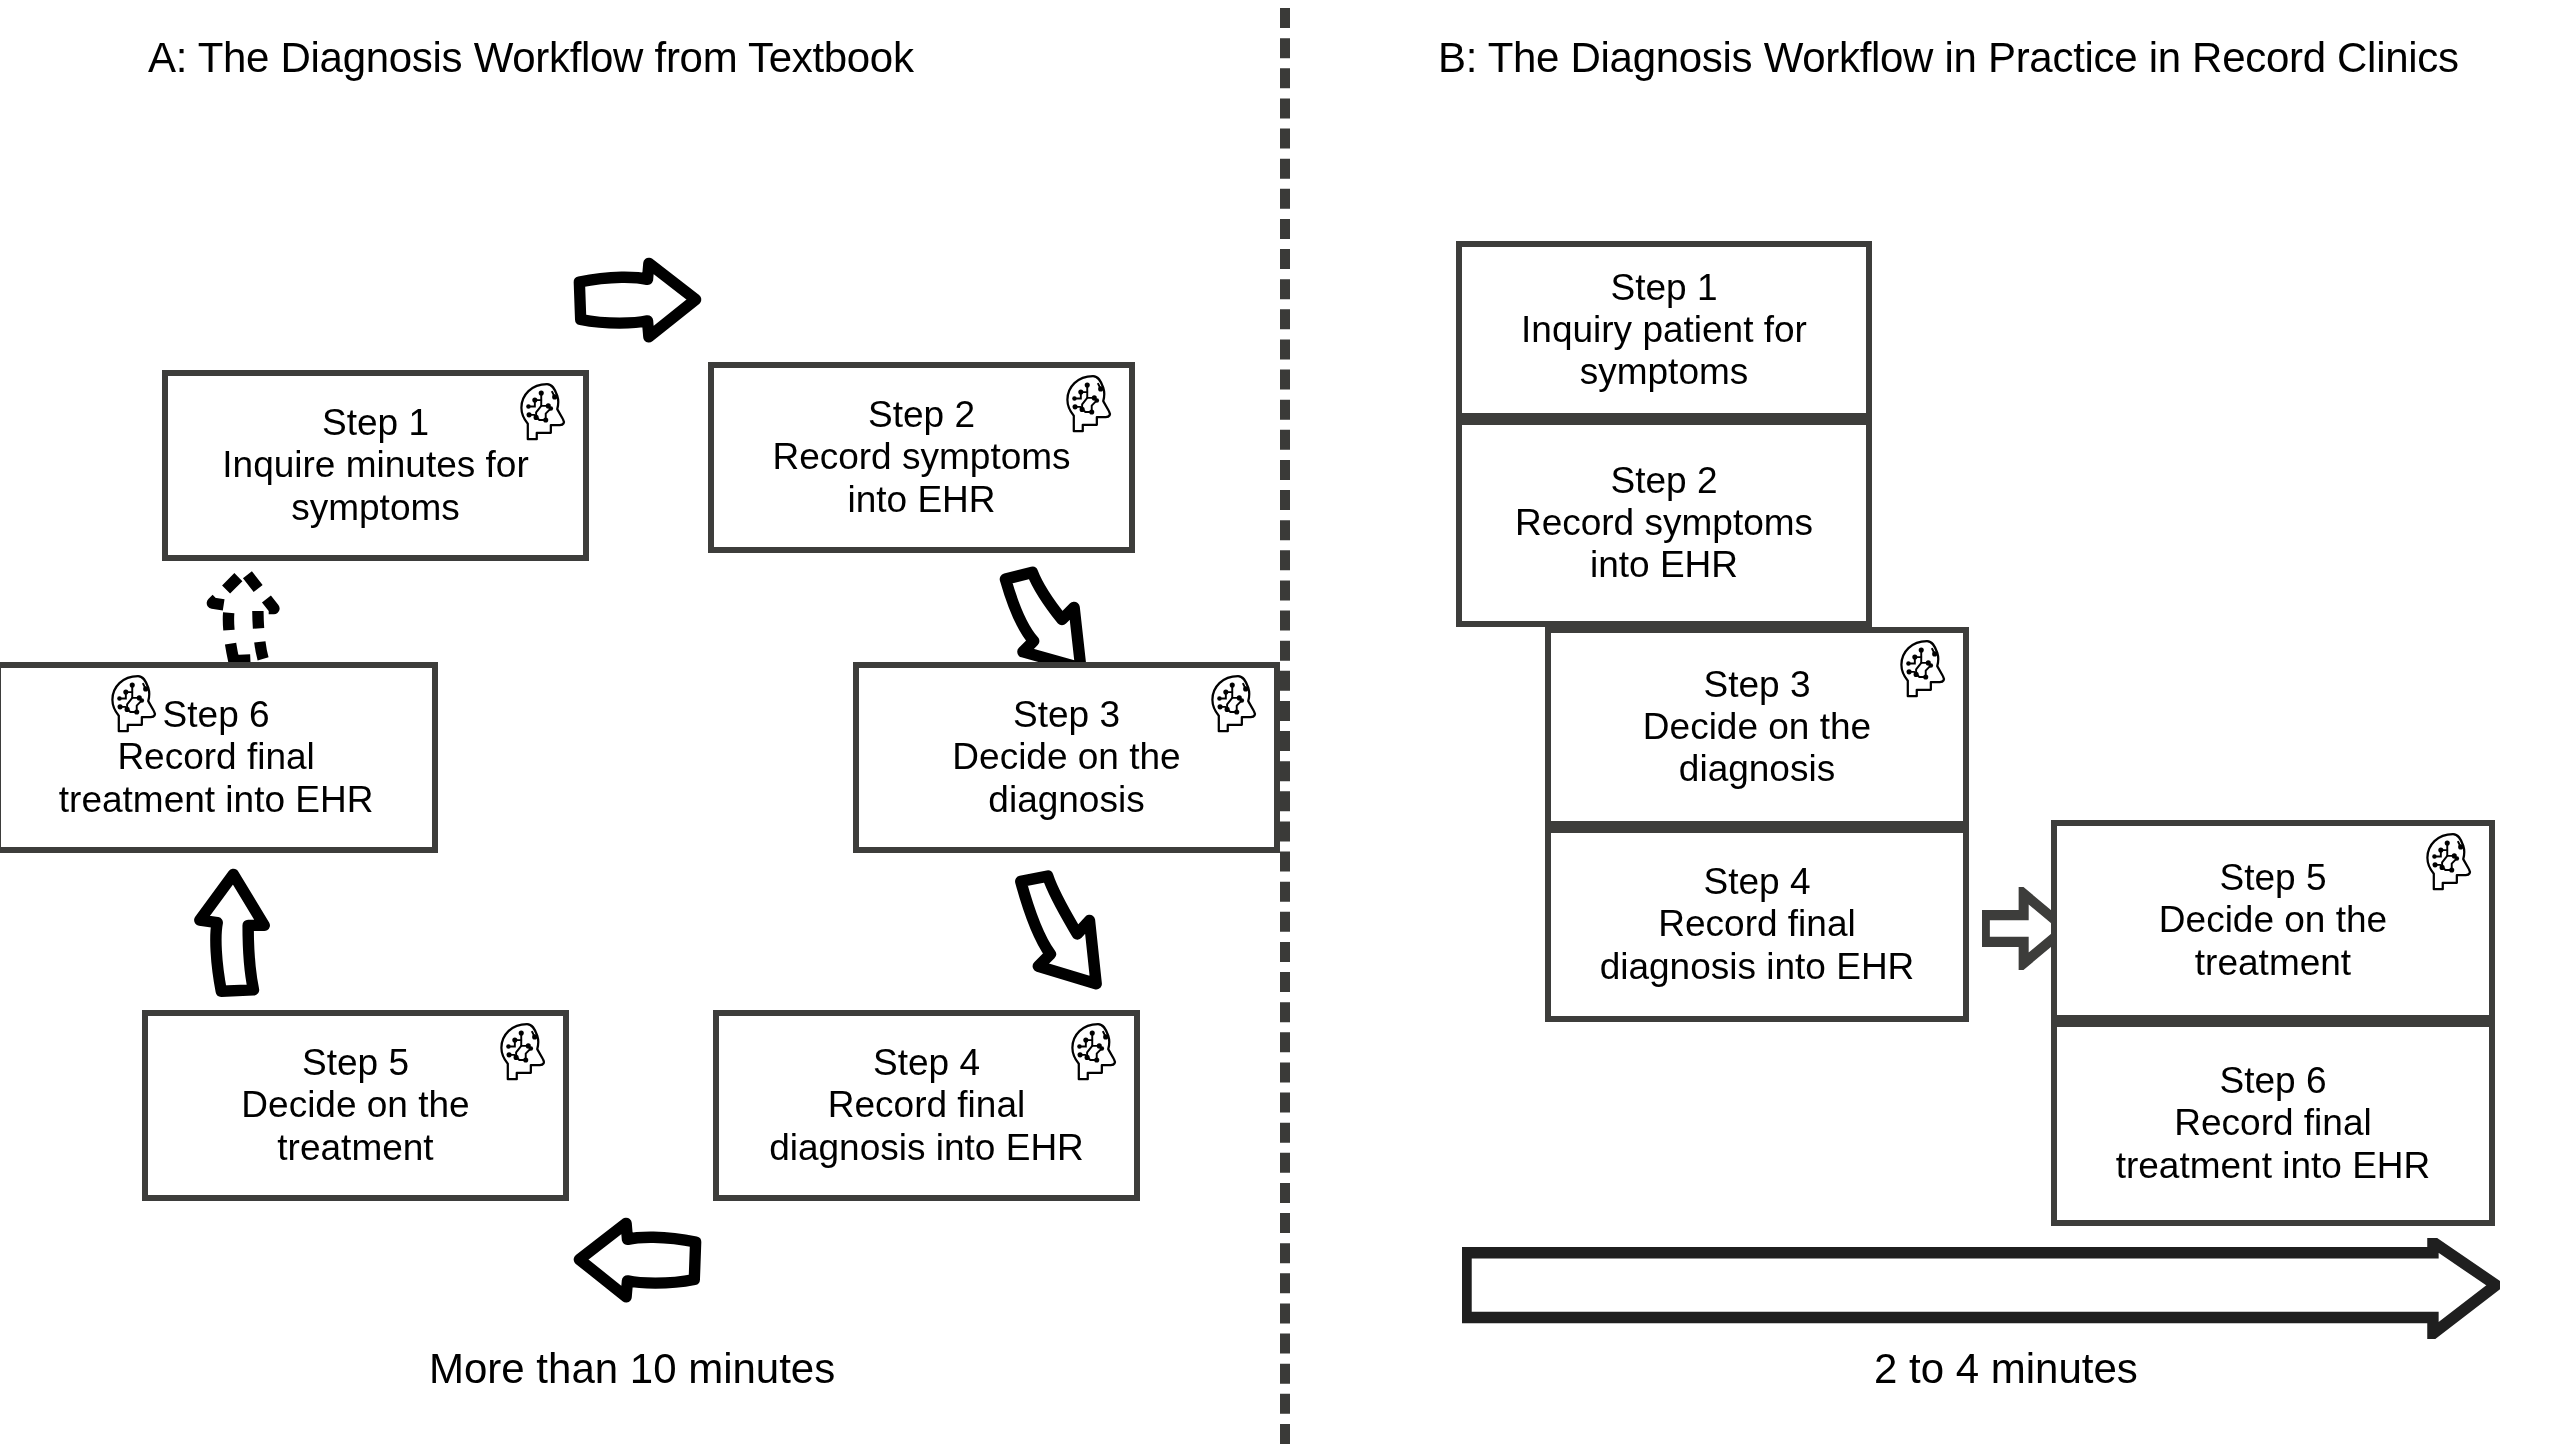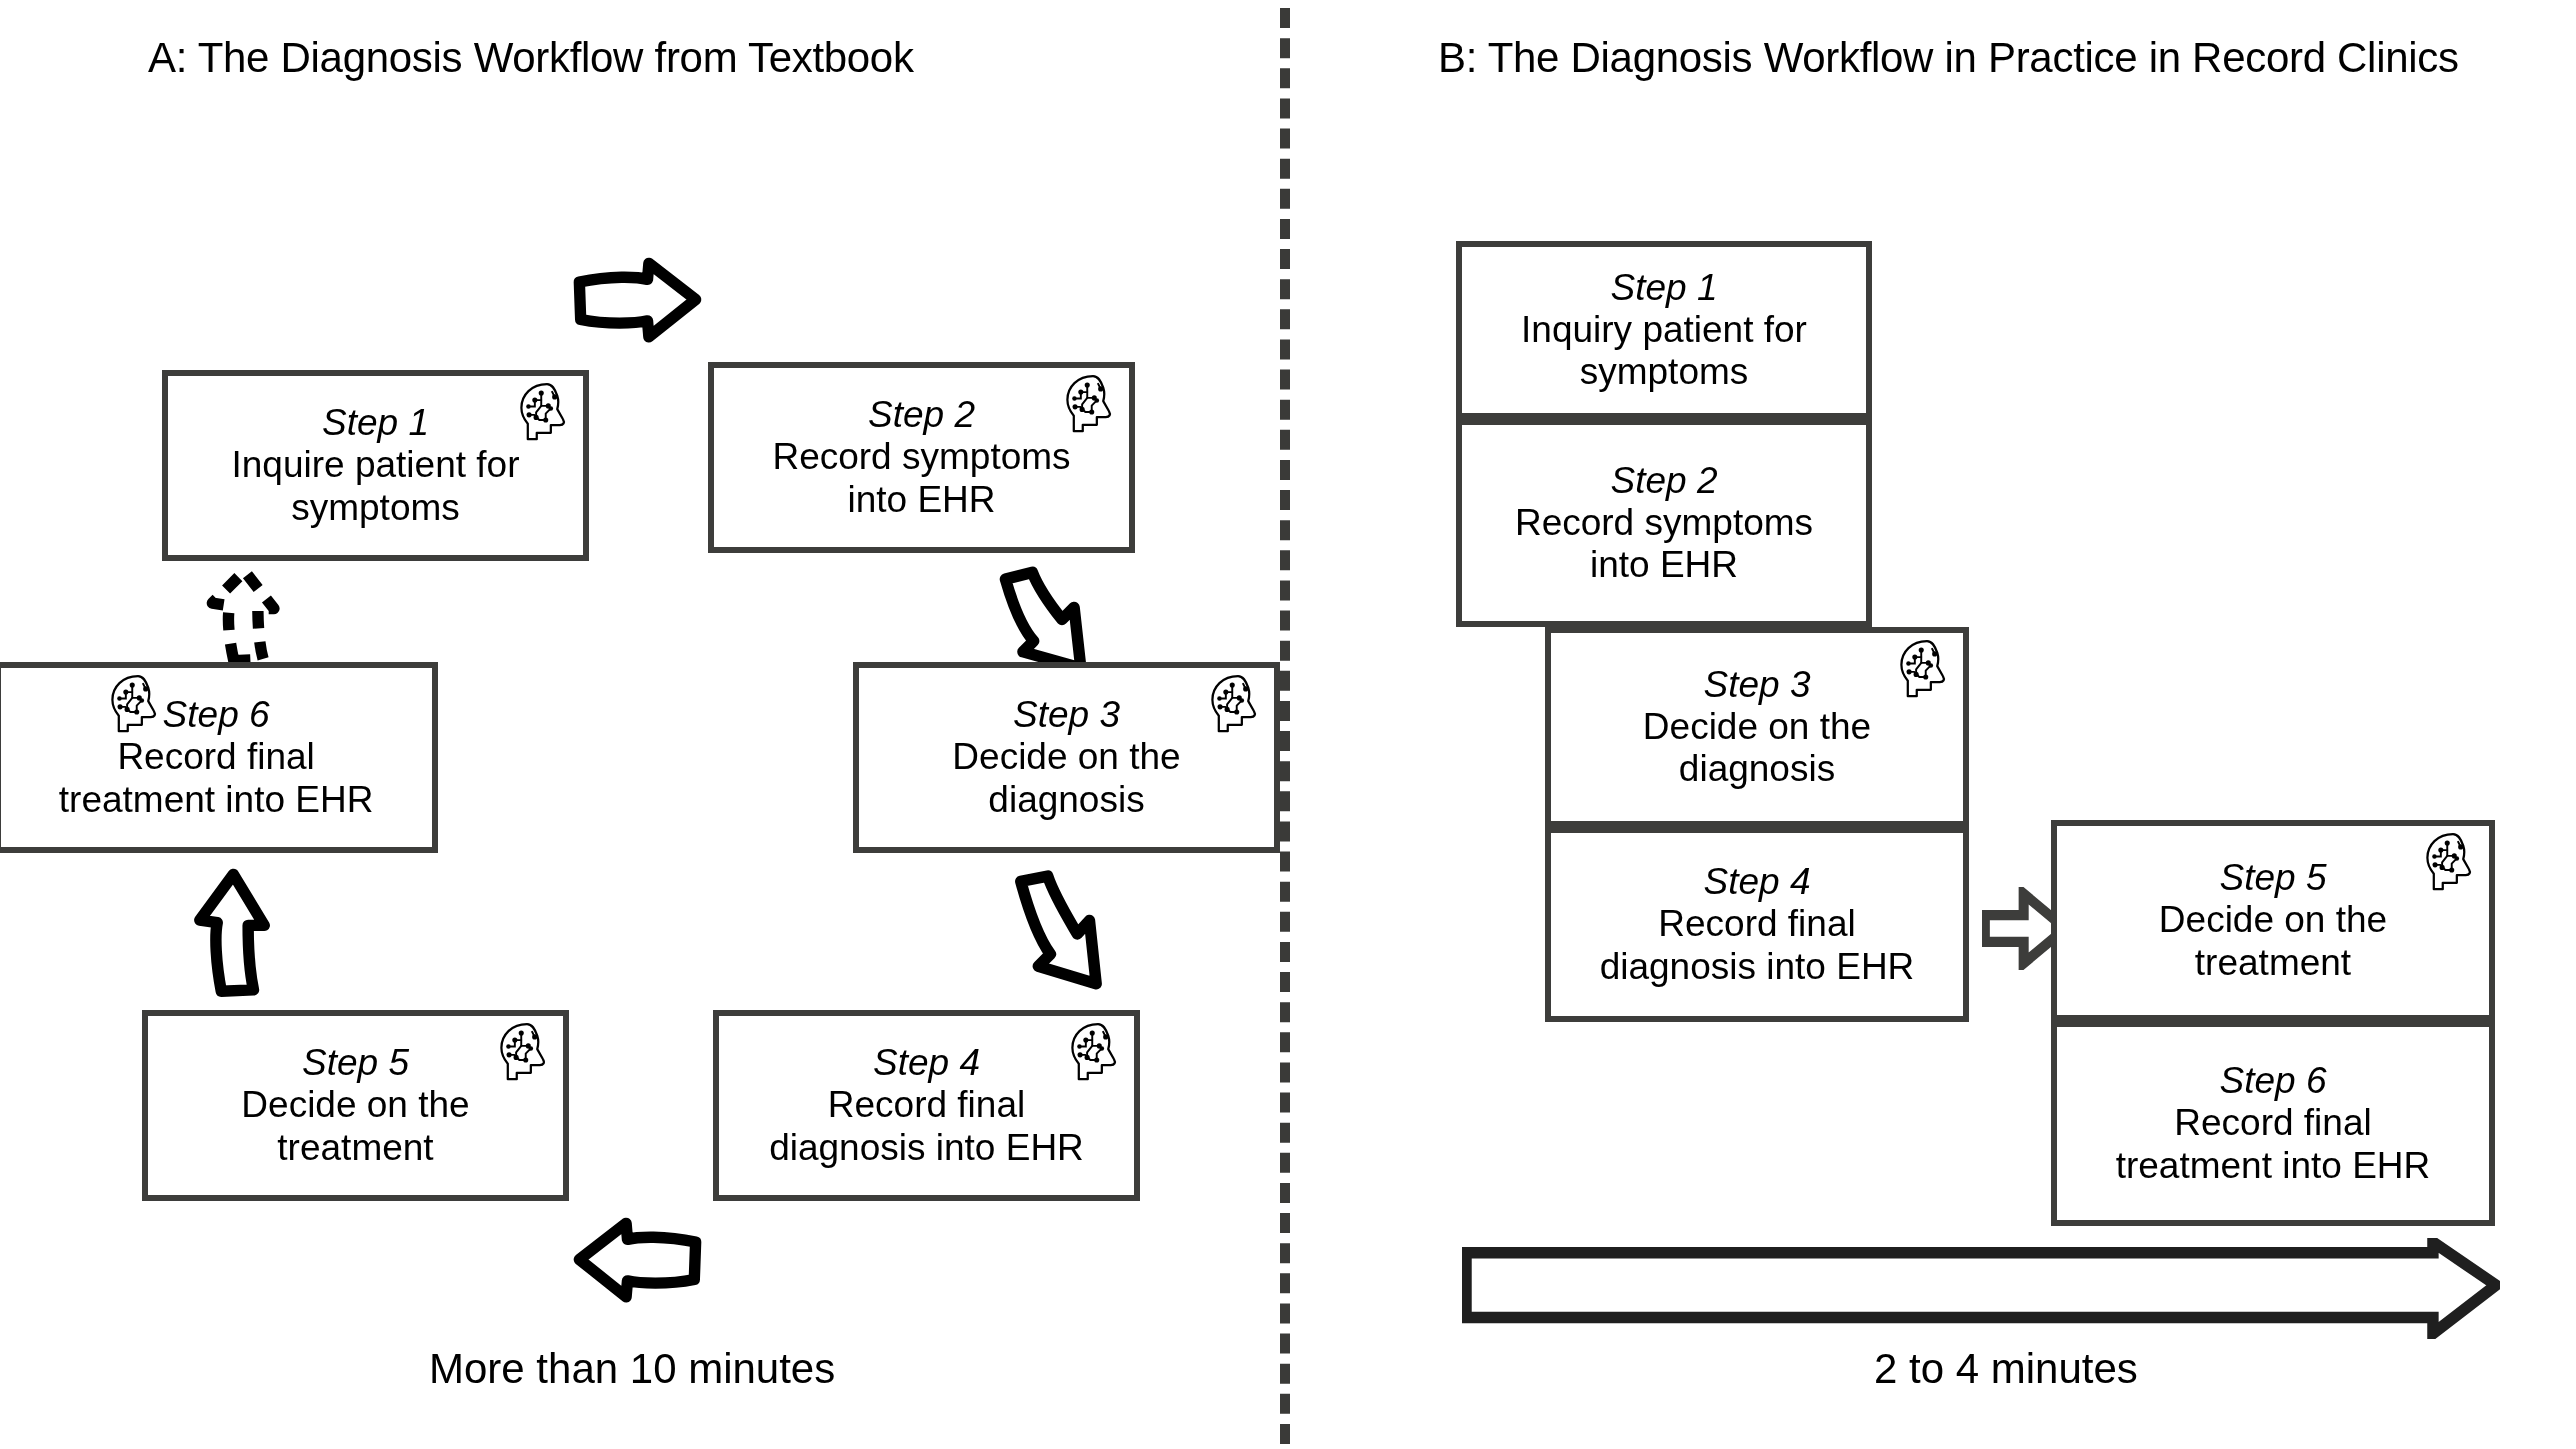--- a/index.html
+++ b/index.html
@@ -49,7 +49,7 @@
     white-space:nowrap;
     color:#000;
   }
-  .step-box .ln.first{letter-spacing:0px;font-style:italic;}
+  .step-box .ln.first{letter-spacing:0px;}
 
   
   .ai-head{

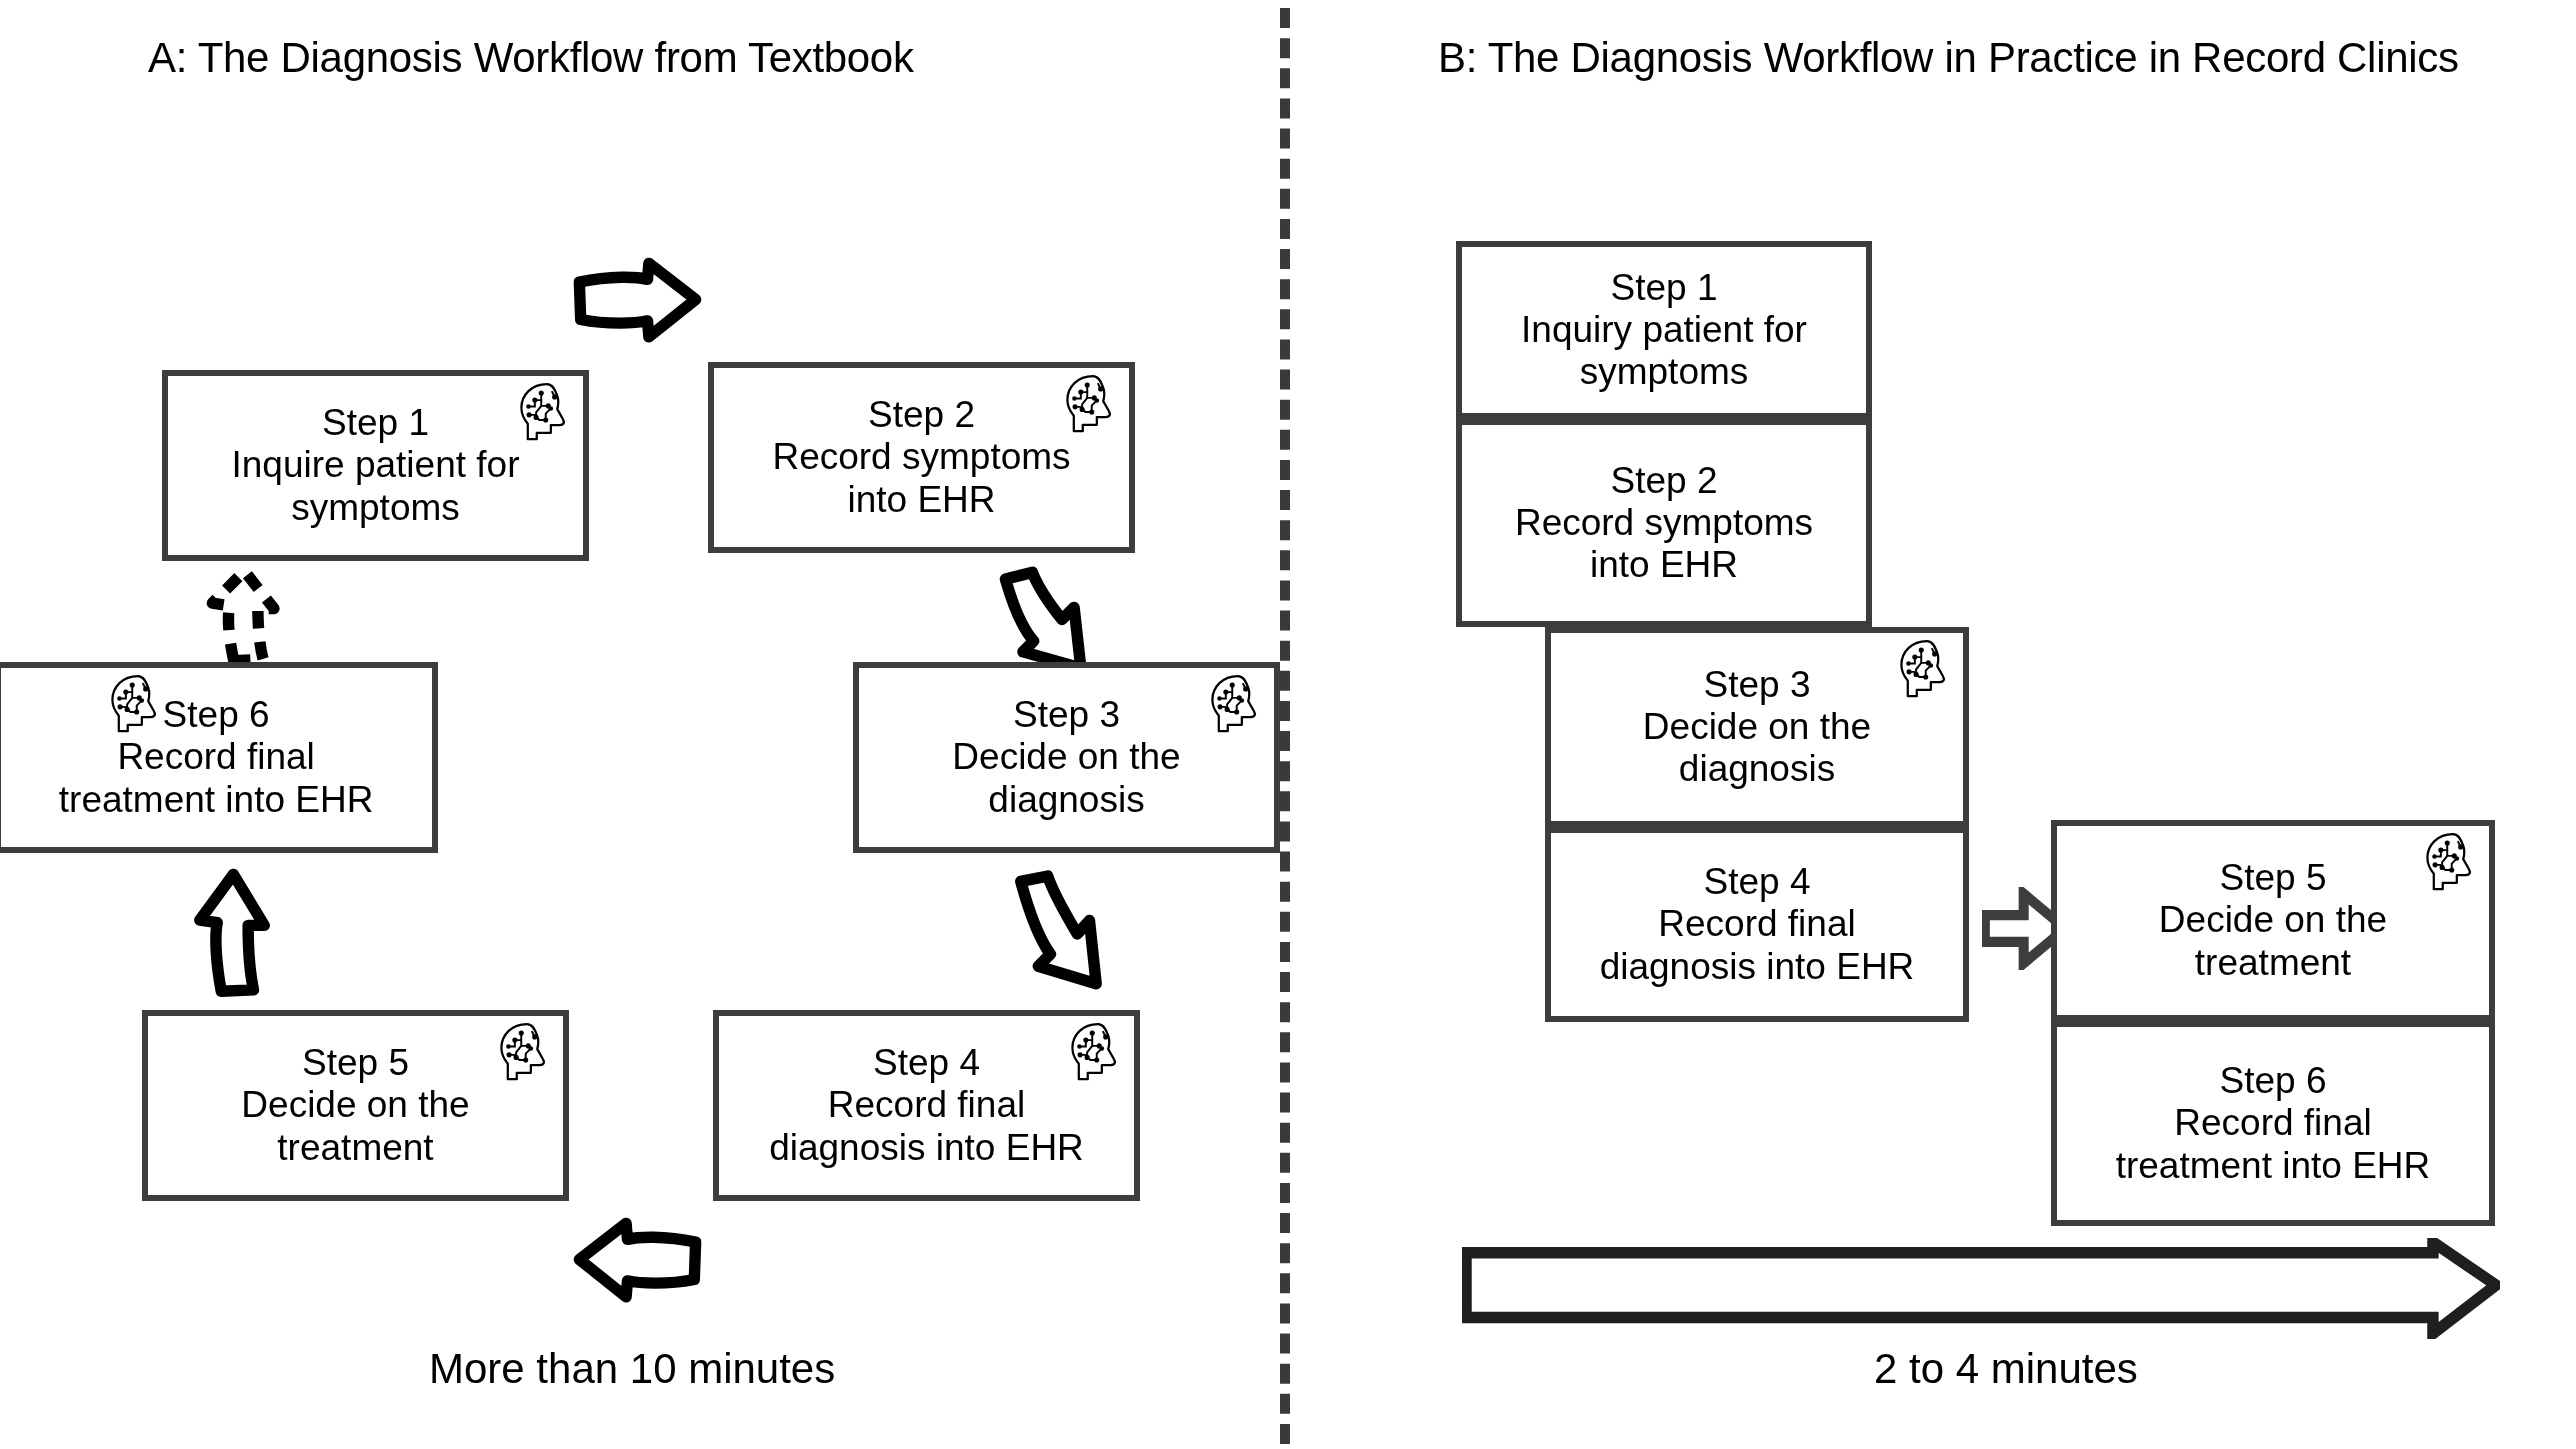--- a/index.html
+++ b/index.html
@@ -187,7 +187,7 @@
       </svg>
     </span>
     <span class="ln first">Step 1</span>
-    <span class="ln">Inquire patient for</span>
+    <span class="ln">Inquire minutes for</span>
     <span class="ln">symptoms</span>
   </div>
 

